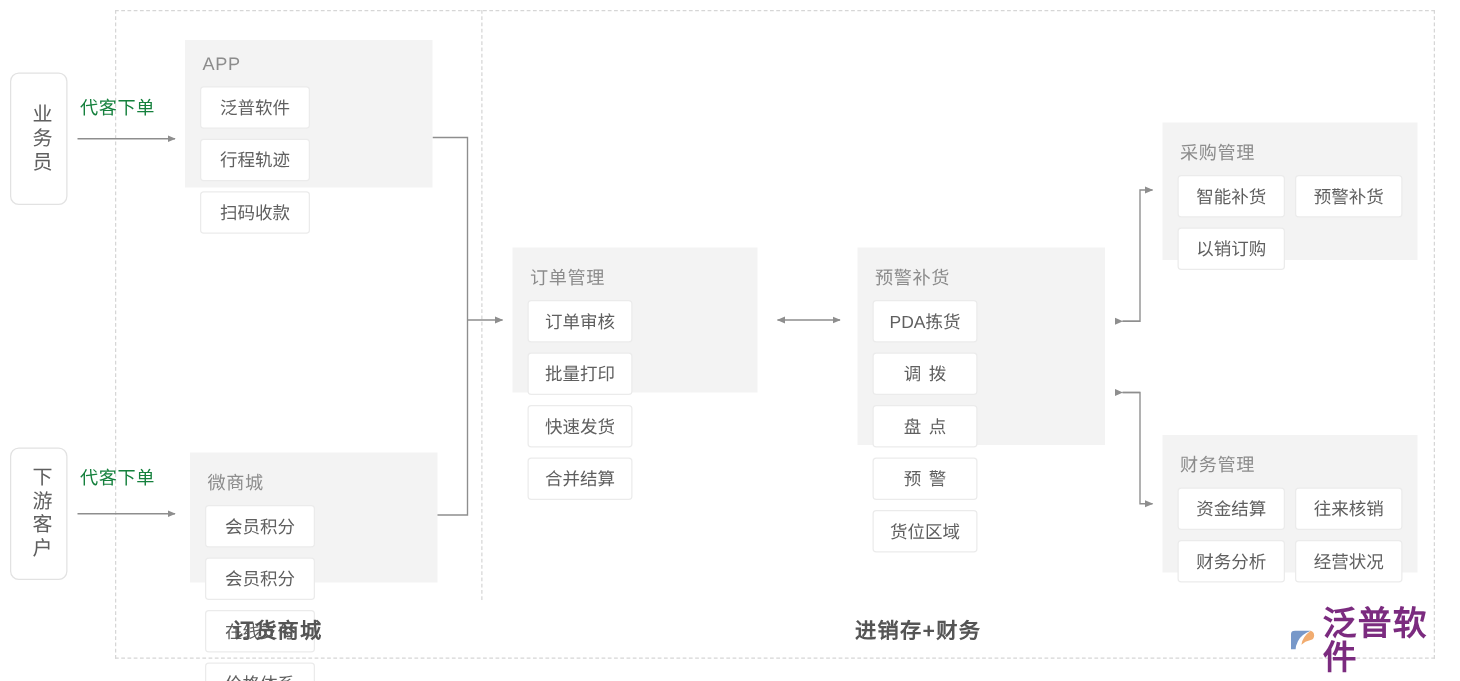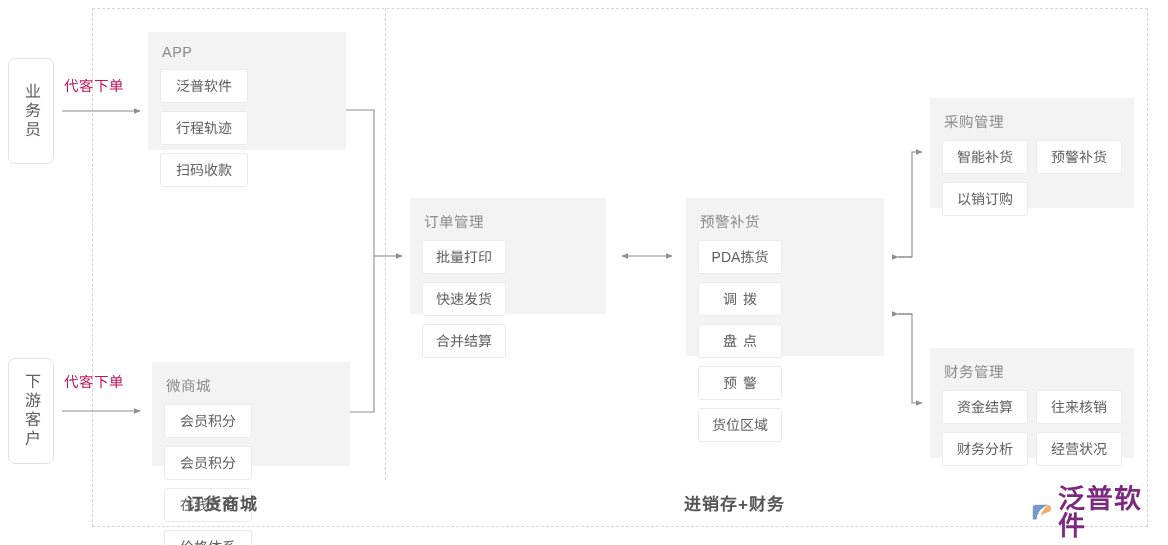--- a/index.html
+++ b/index.html
@@ -50,7 +50,7 @@
   .flow-label{
     position:absolute;
     font-size:14.5px;
-    color:#be185d;
+    color:#15803d;
     white-space:nowrap;
     letter-spacing:.5px;
     font-family:Liberation Mono, monospace;

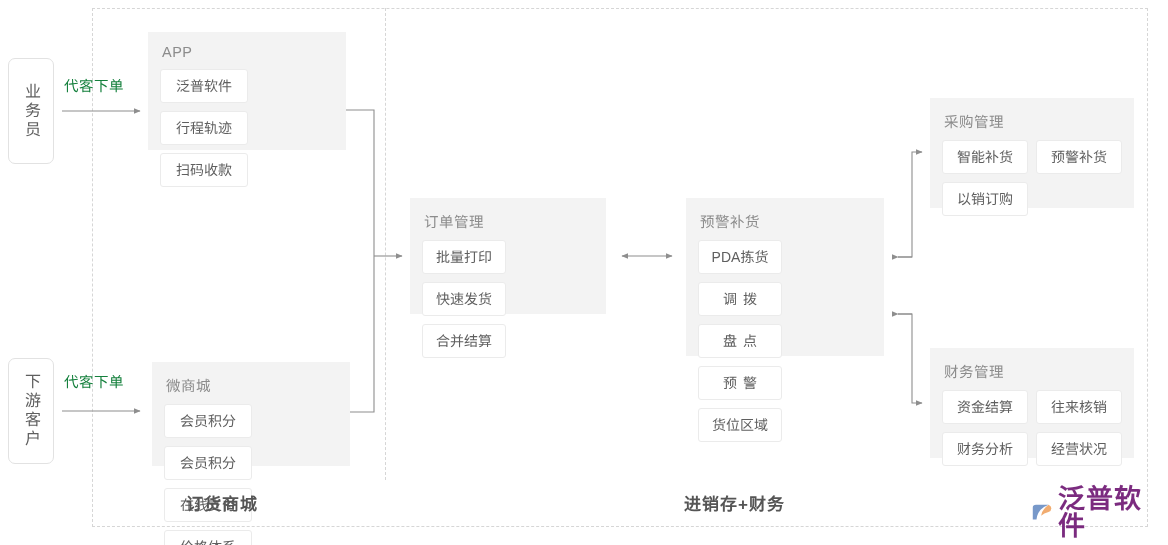--- a/index.html
+++ b/index.html
@@ -200,6 +200,7 @@
   <div class="panel" id="panel-order">
     <div class="panel-title">订单管理</div>
     <div class="chips">
+      <div class="chip">订单审核</div>
       <div class="chip">批量打印</div>
       <div class="chip">快速发货</div>
       <div class="chip">合并结算</div>

